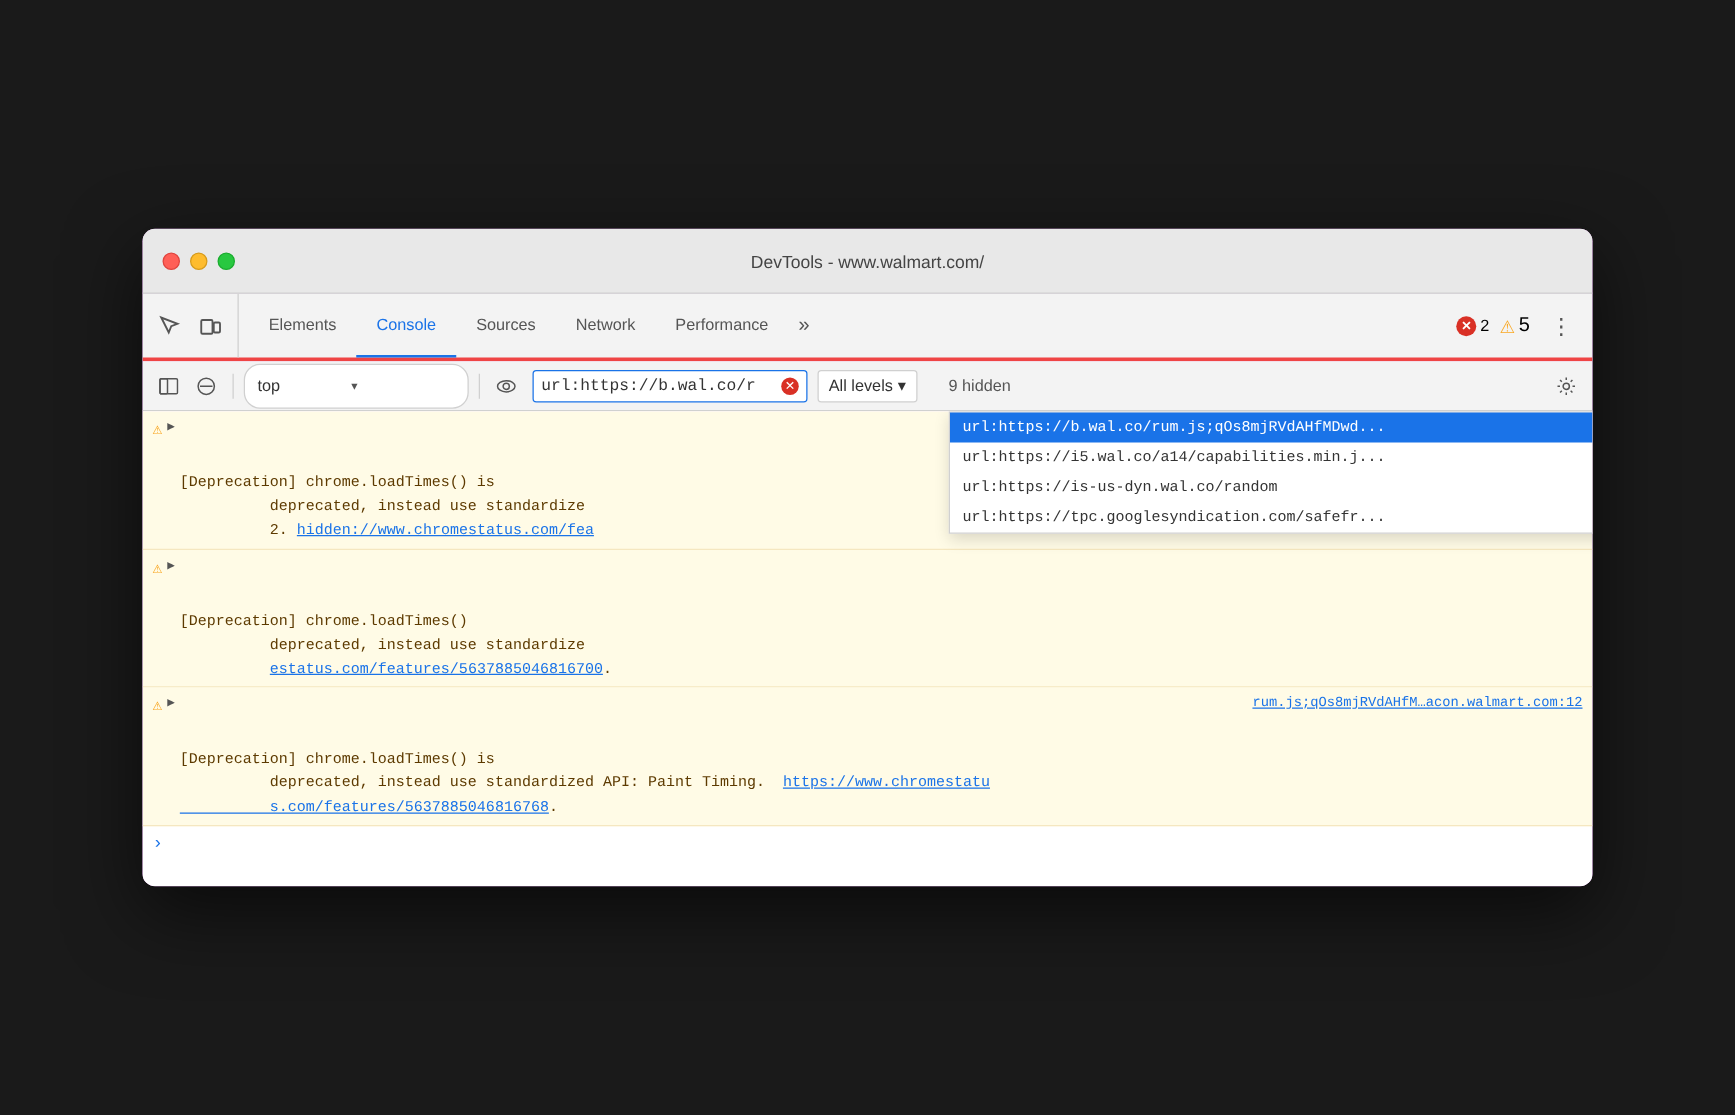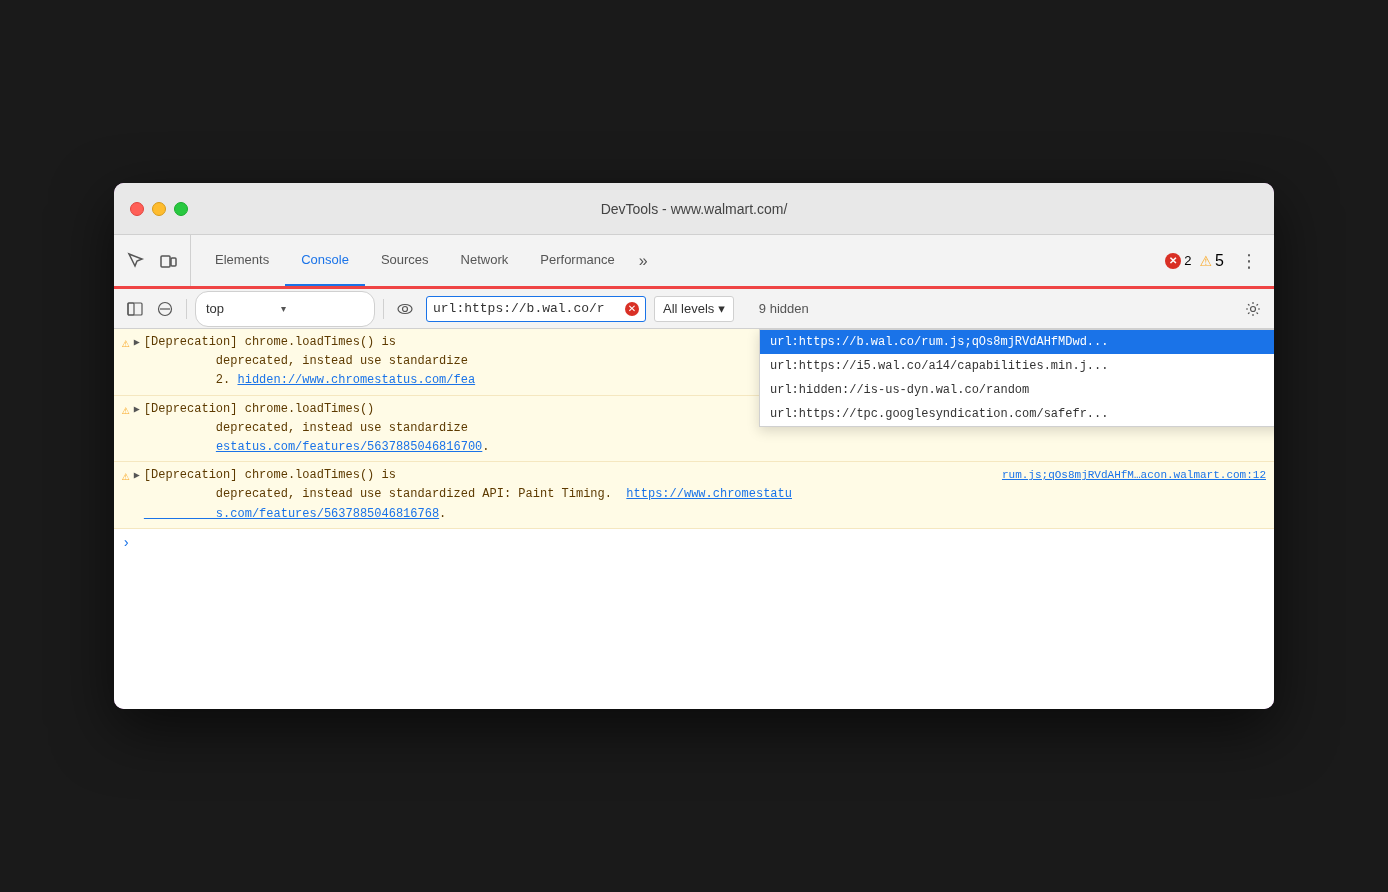--- a/index.html
+++ b/index.html
@@ -344,6 +344,7 @@
     .msg-text {
       color: #5d3a00;
       flex: 1;
+      margin-top: 44px;
     }
     .msg-link {
       color: #1a73e8;

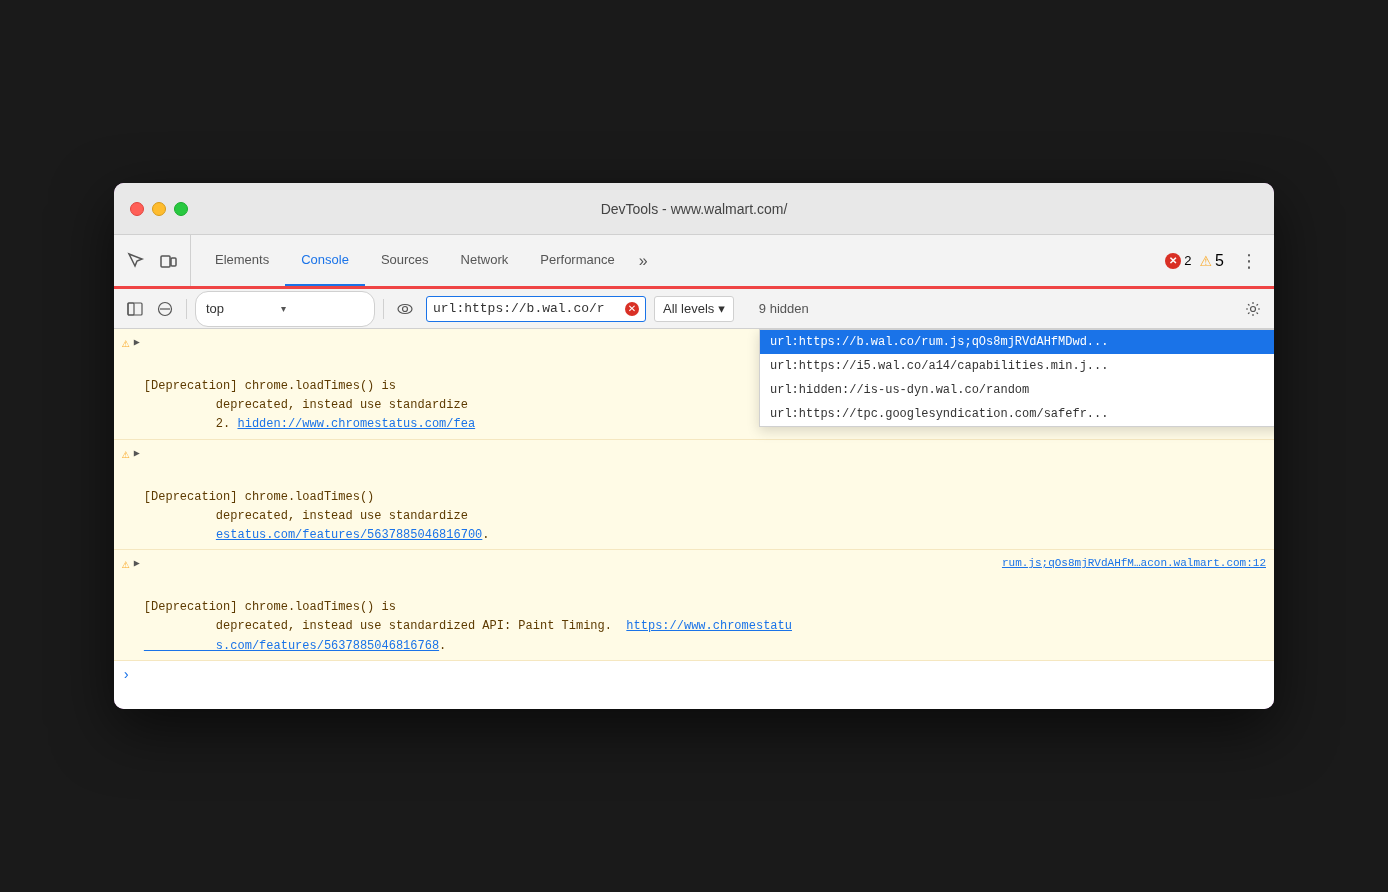--- a/index.html
+++ b/index.html
@@ -528,7 +528,7 @@
           <span>url:https://i5.wal.co/a14/capabilities.min.j...</span>
         </div>
         <div class="autocomplete-item">
-          <span>url:hidden://is-us-dyn.wal.co/random</span>
+          <span>url:https://is-us-dyn.wal.co/random</span>
         </div>
         <div class="autocomplete-item">
           <span>url:https://tpc.googlesyndication.com/safefr...</span>

